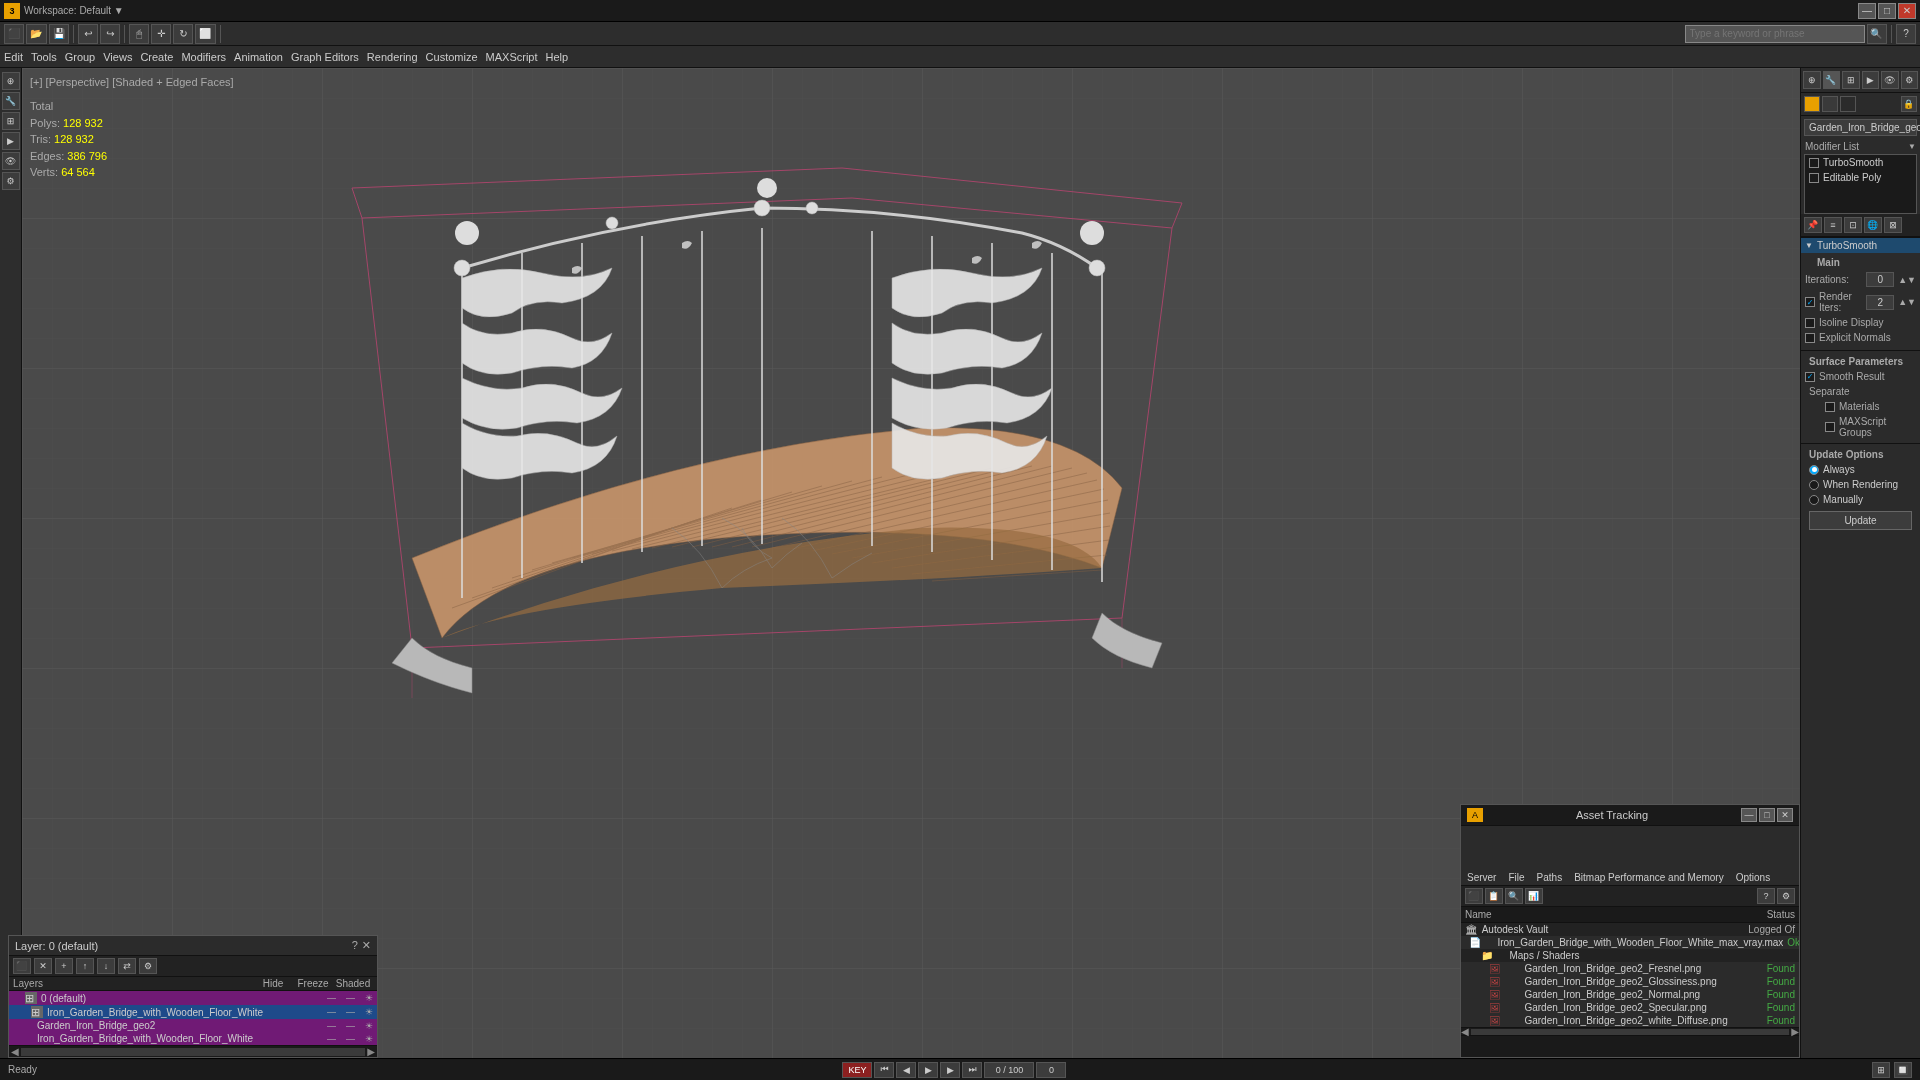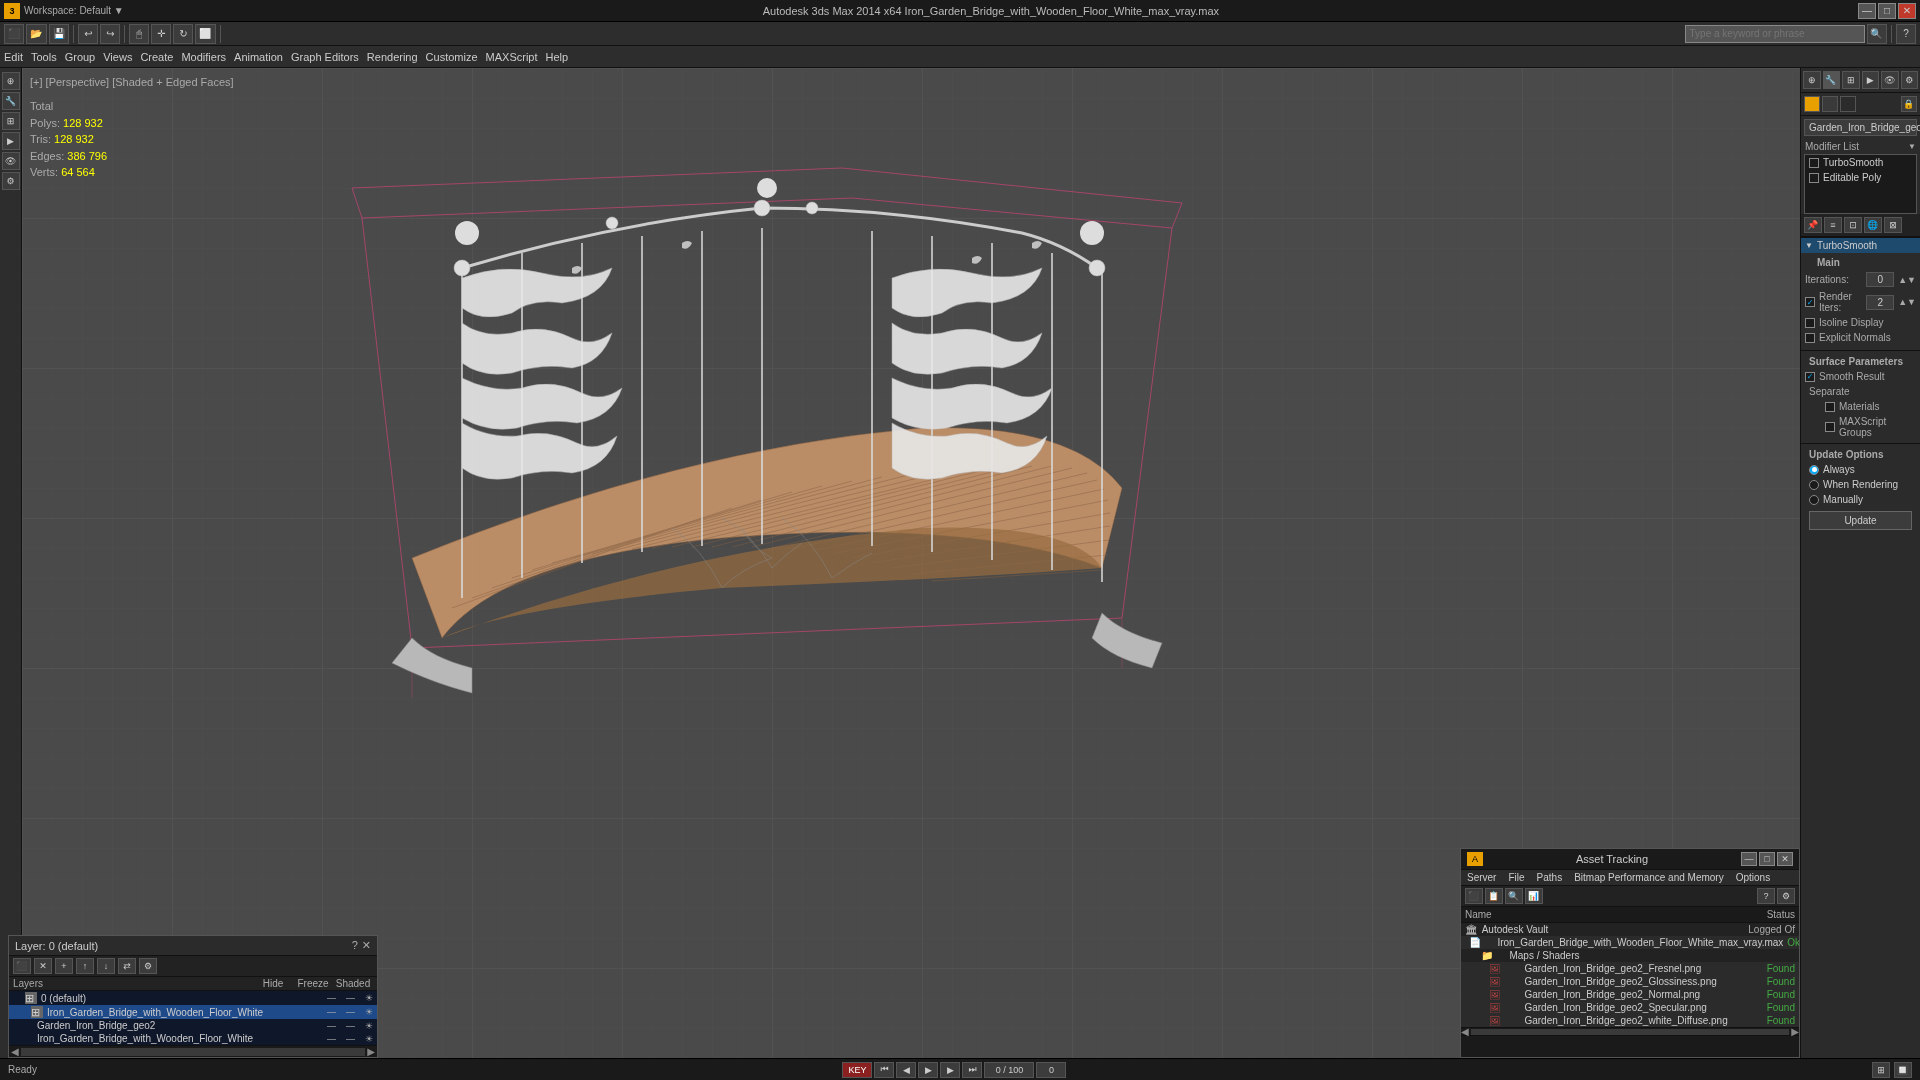--- a/index.html
+++ b/index.html
@@ -346,9 +346,6 @@
     <span style="font-size:10px; color:#aaa;">
       <span>Workspace: Default</span> ▼
     </span>
-  </div>
-  <div id="title-bar-center">
-    <span>Autodesk 3ds Max 2014 x64    Iron_Garden_Bridge_with_Wooden_Floor_White_max_vray.max</span>
   </div>
   <div id="title-bar-right">
     <div class="title-btn">—</div>

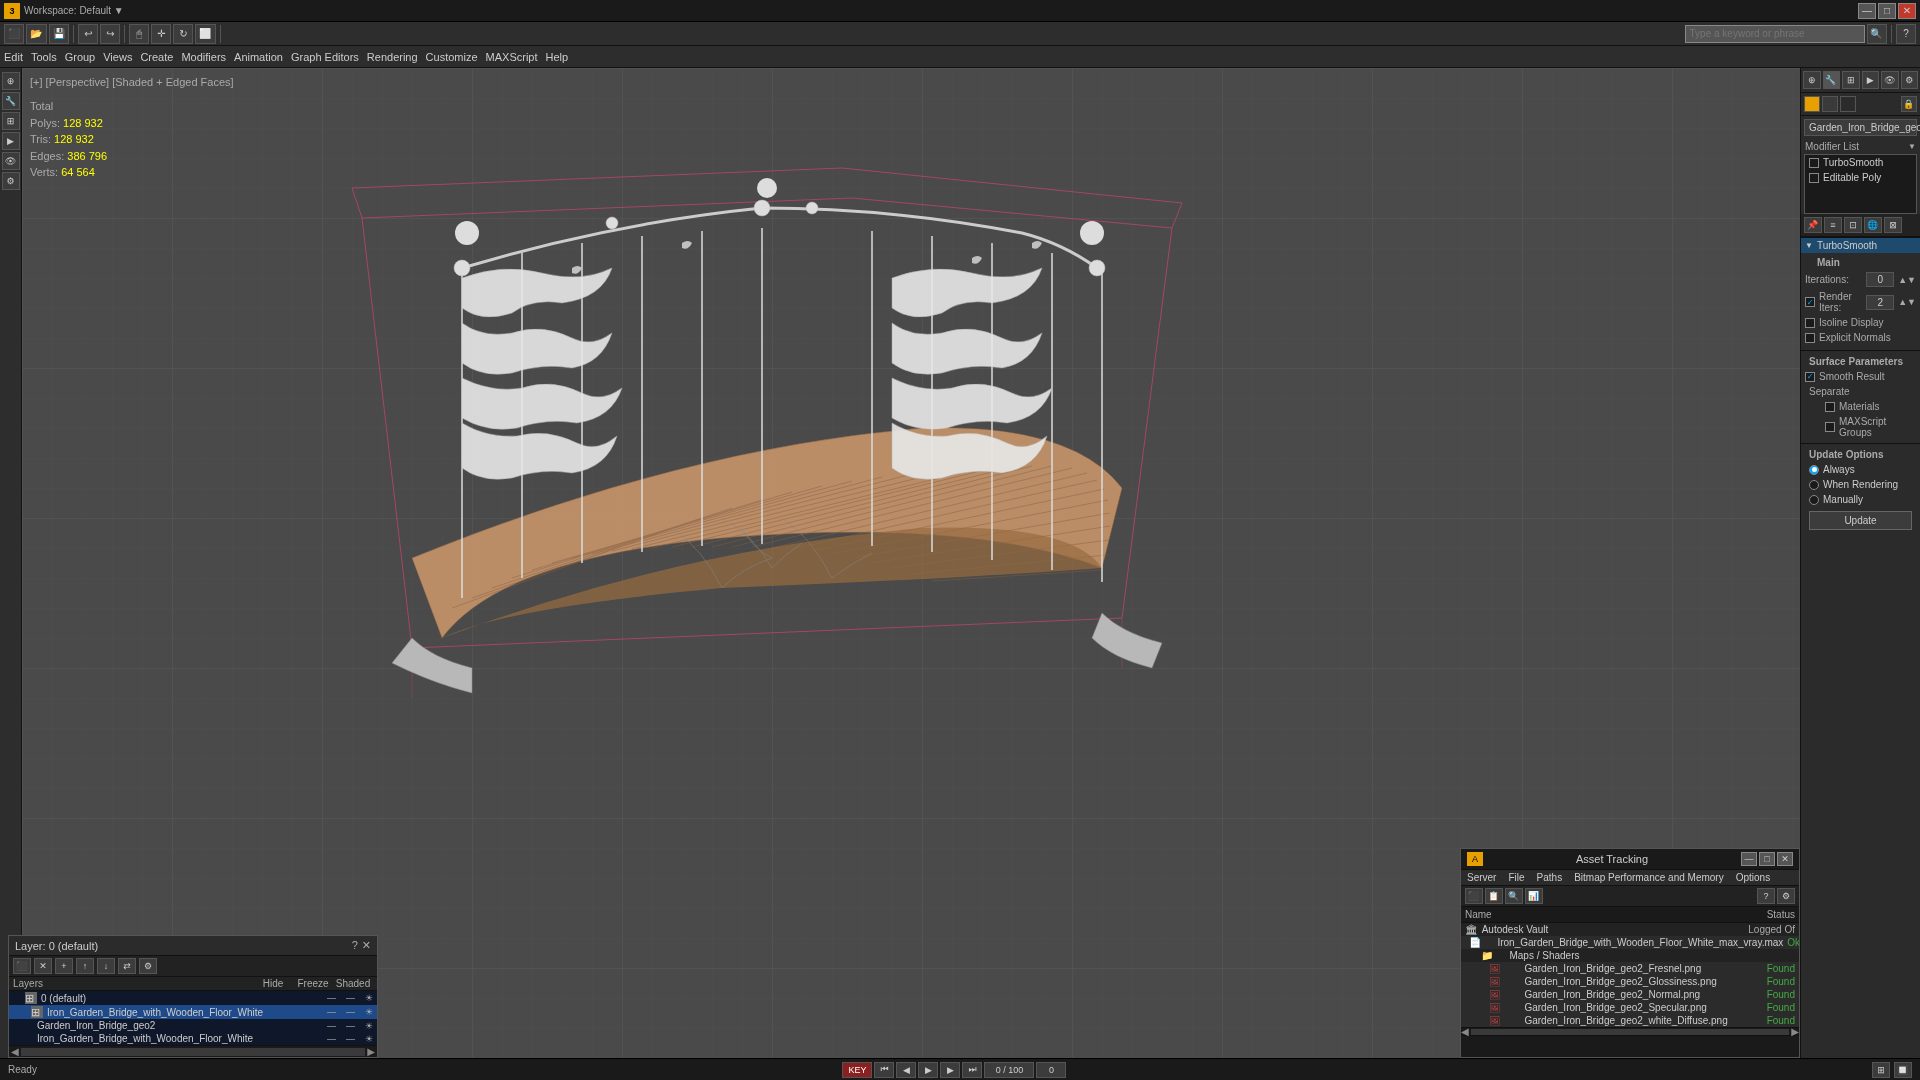--- a/index.html
+++ b/index.html
@@ -275,6 +275,7 @@
       display: flex;
       padding: 0;
       border-bottom: 1px solid #111;
+      margin-top: 44px;
     }
     .asset-menu-item { padding: 2px 6px; color: #ccc; font-size: 10px; cursor: pointer; }
     .asset-toolbar {

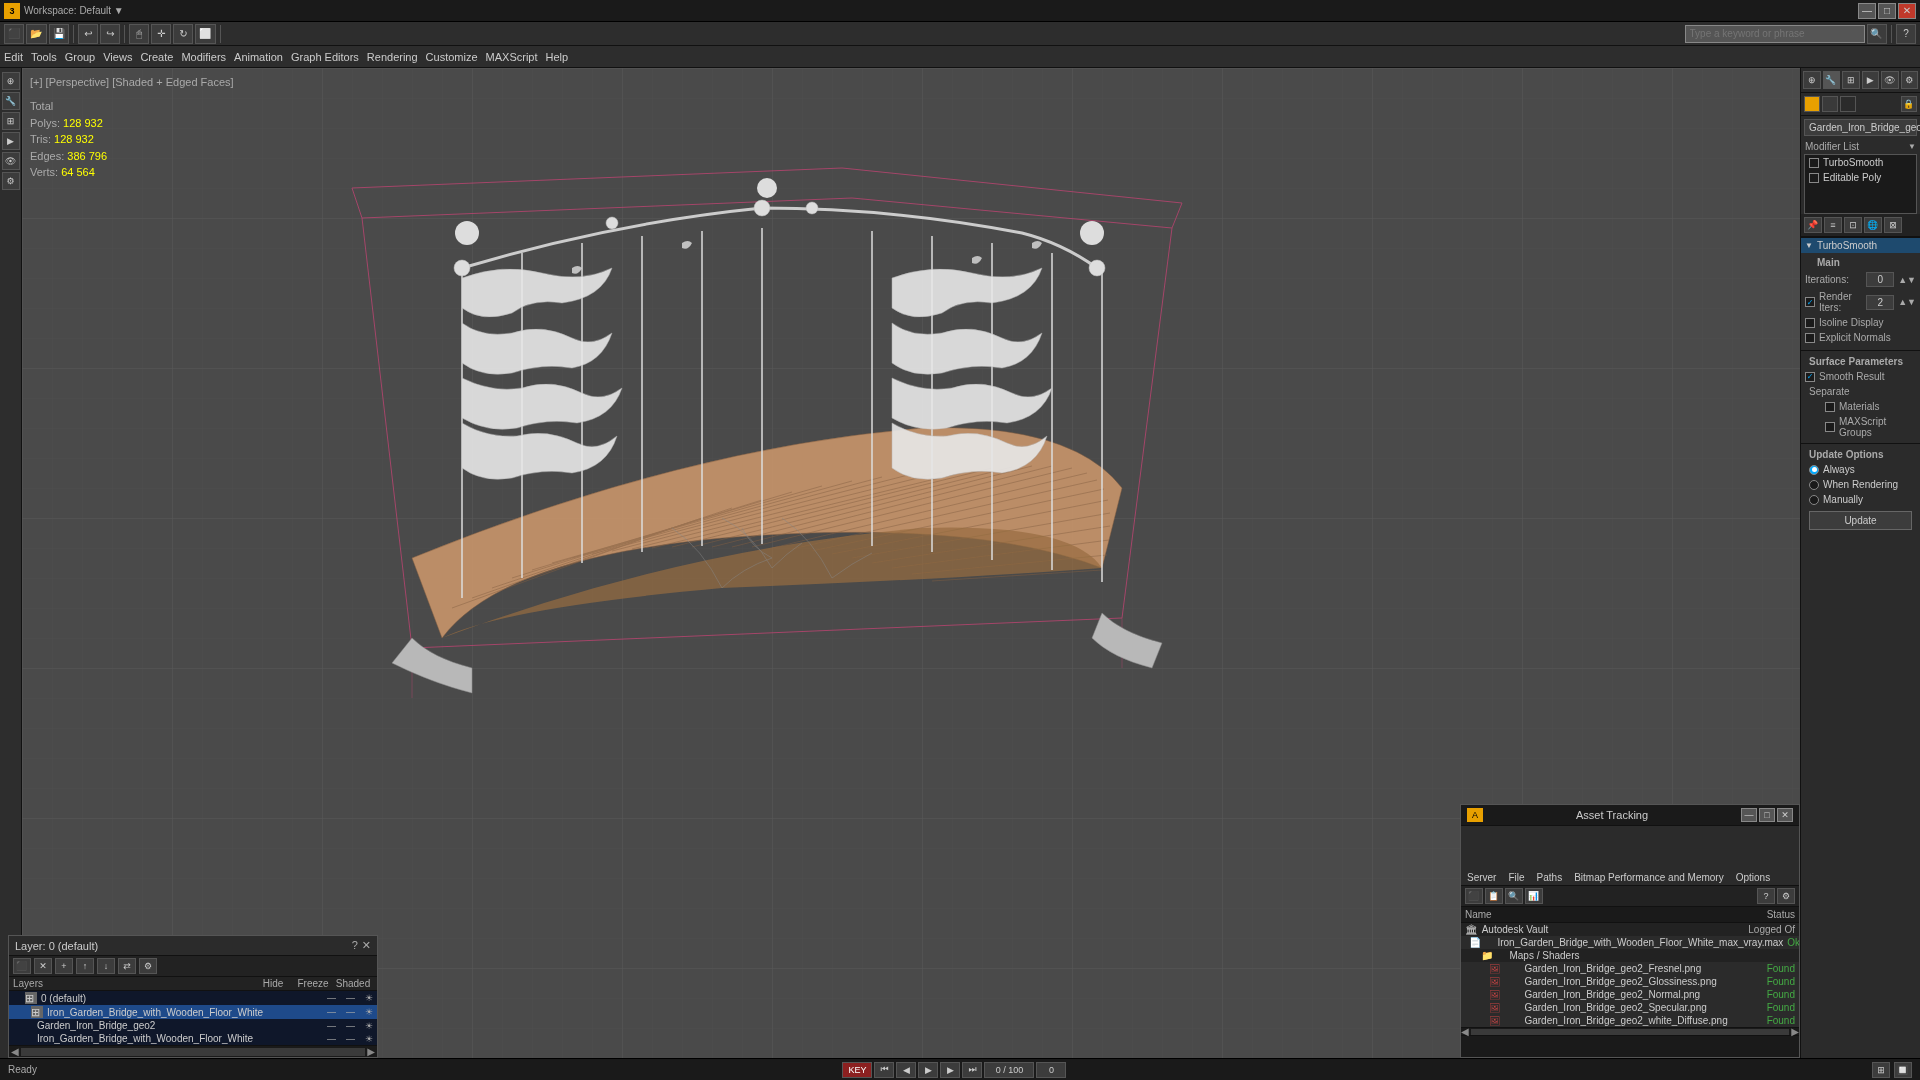--- a/index.html
+++ b/index.html
@@ -208,7 +208,7 @@
       bottom: 22px;
       left: 8px;
       width: 370px;
-      background: #0f172a;
+      background: #701a75;
       border: 1px solid #555;
     }
     .layers-header {

